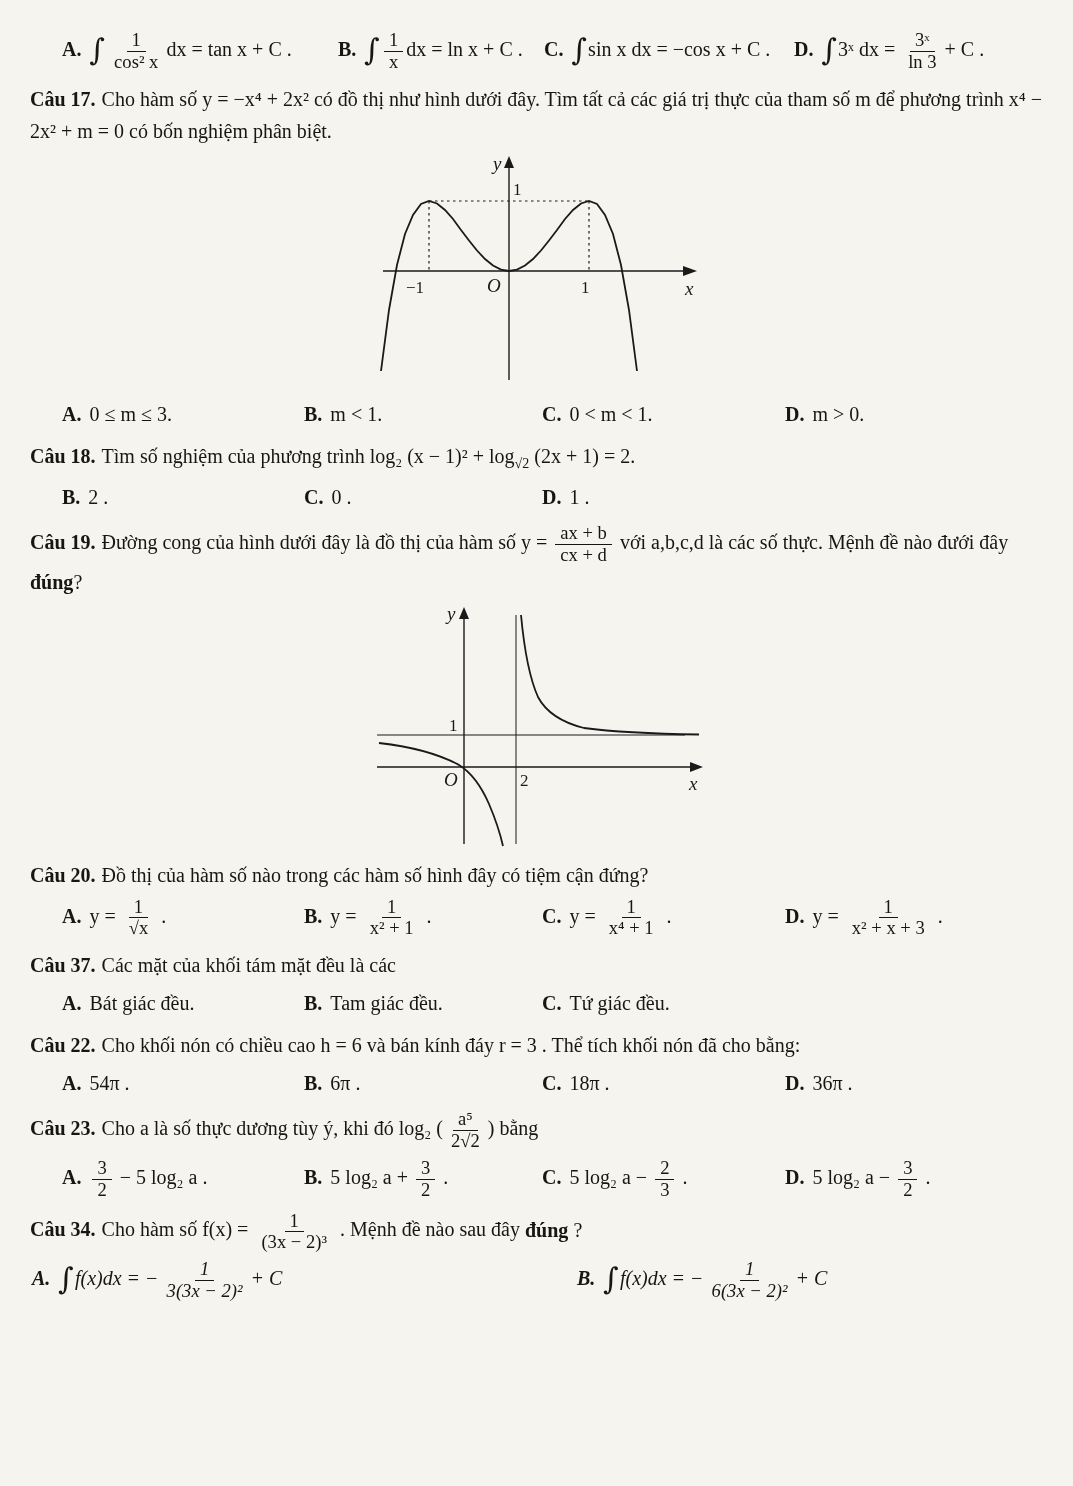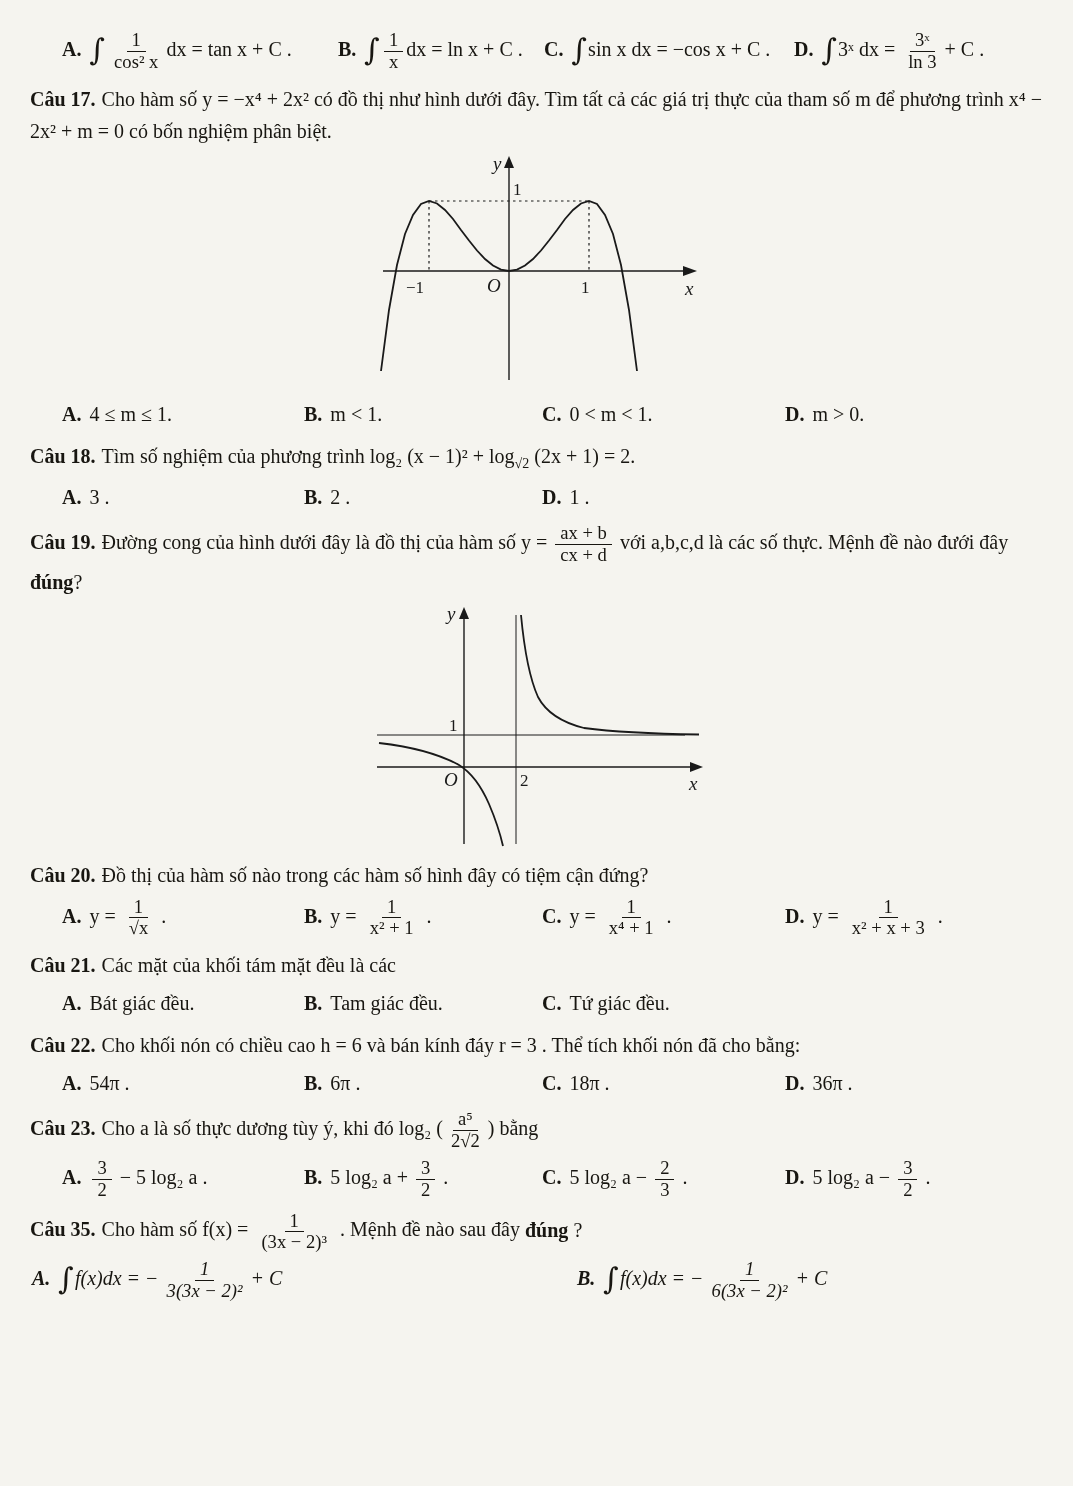--- a/index.html
+++ b/index.html
@@ -80,7 +80,7 @@
   </div>
 
   <div class="opt-row four">
-    <span class="opt"><b class="olab">A.</b><span>4 ≤ m ≤ 1.</span></span>
+    <span class="opt"><b class="olab">A.</b><span>0 ≤ m ≤ 3.</span></span>
     <span class="opt"><b class="olab">B.</b><span>m &lt; 1.</span></span>
     <span class="opt"><b class="olab">C.</b><span>0 &lt; m &lt; 1.</span></span>
     <span class="opt"><b class="olab">D.</b><span>m &gt; 0.</span></span>

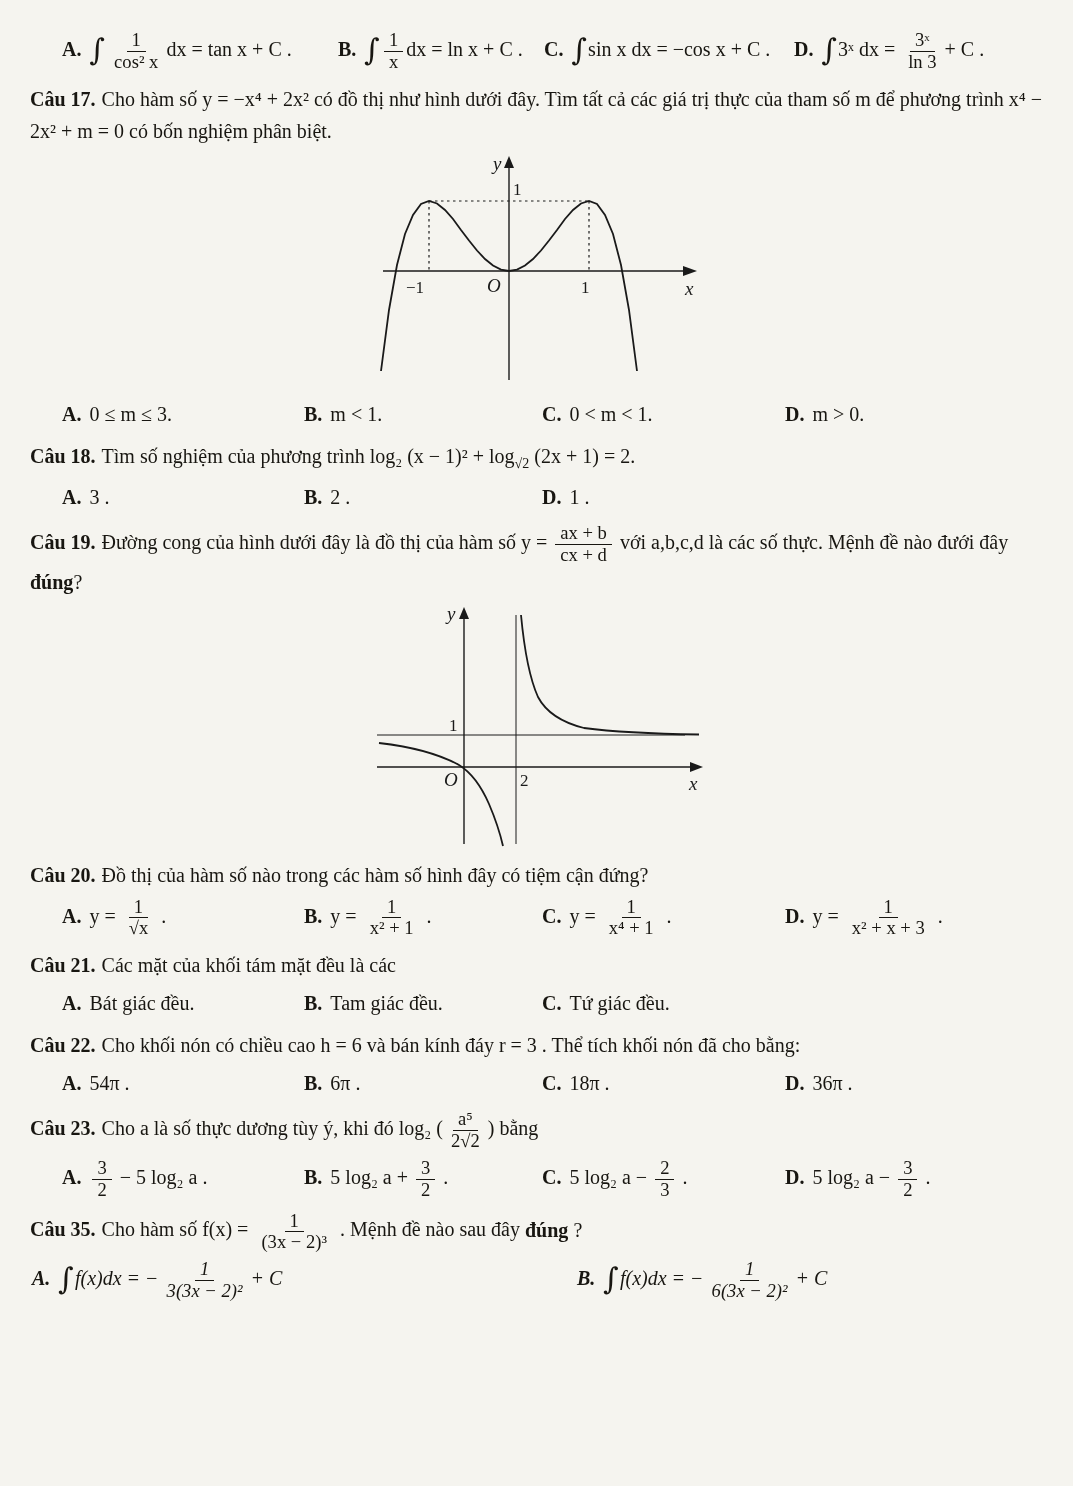--- a/index.html
+++ b/index.html
@@ -90,7 +90,6 @@
     <b class="qlab">Câu 18.</b><span>Tìm số nghiệm của phương trình log₂ (x − 1)² + log<sub class="msub">√2</sub> (2x + 1) = 2.</span>
   </p>
   <div class="opt-row four">
-    <span class="opt"><b class="olab">A.</b><span>3 .</span></span>
     <span class="opt"><b class="olab">B.</b><span>2 .</span></span>
     <span class="opt"><b class="olab">D.</b><span>1 .</span></span>
   </div>

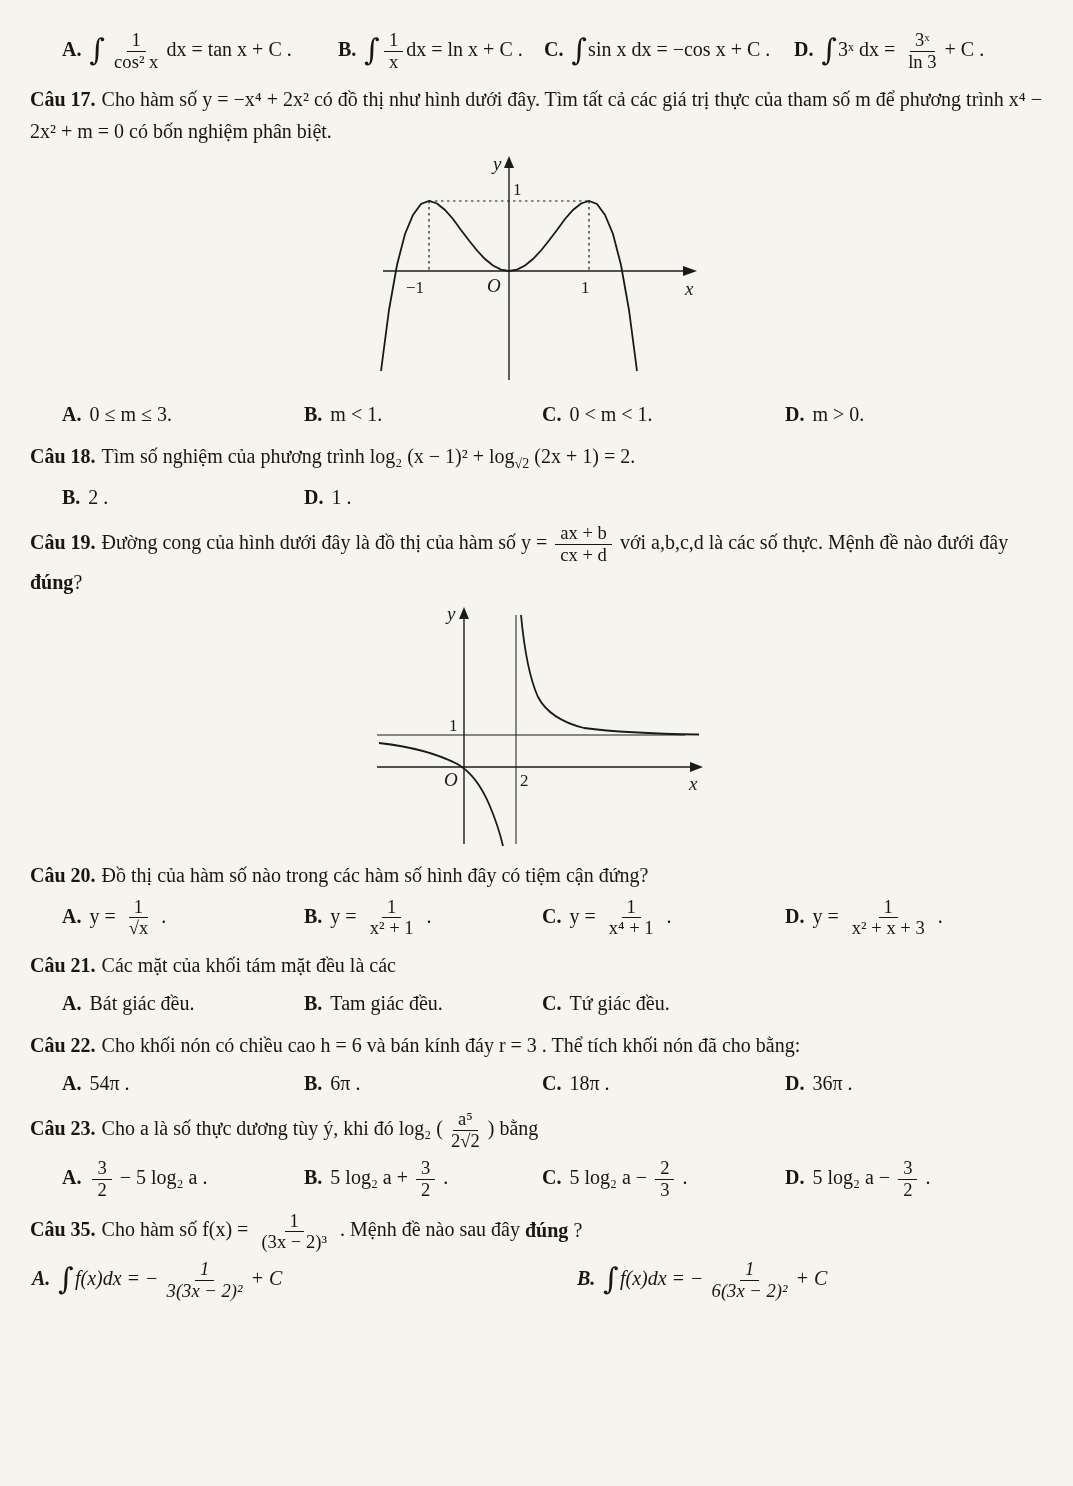--- a/index.html
+++ b/index.html
@@ -91,6 +91,7 @@
   </p>
   <div class="opt-row four">
     <span class="opt"><b class="olab">B.</b><span>2 .</span></span>
+    <span class="opt"><b class="olab">C.</b><span>0 .</span></span>
     <span class="opt"><b class="olab">D.</b><span>1 .</span></span>
   </div>
 

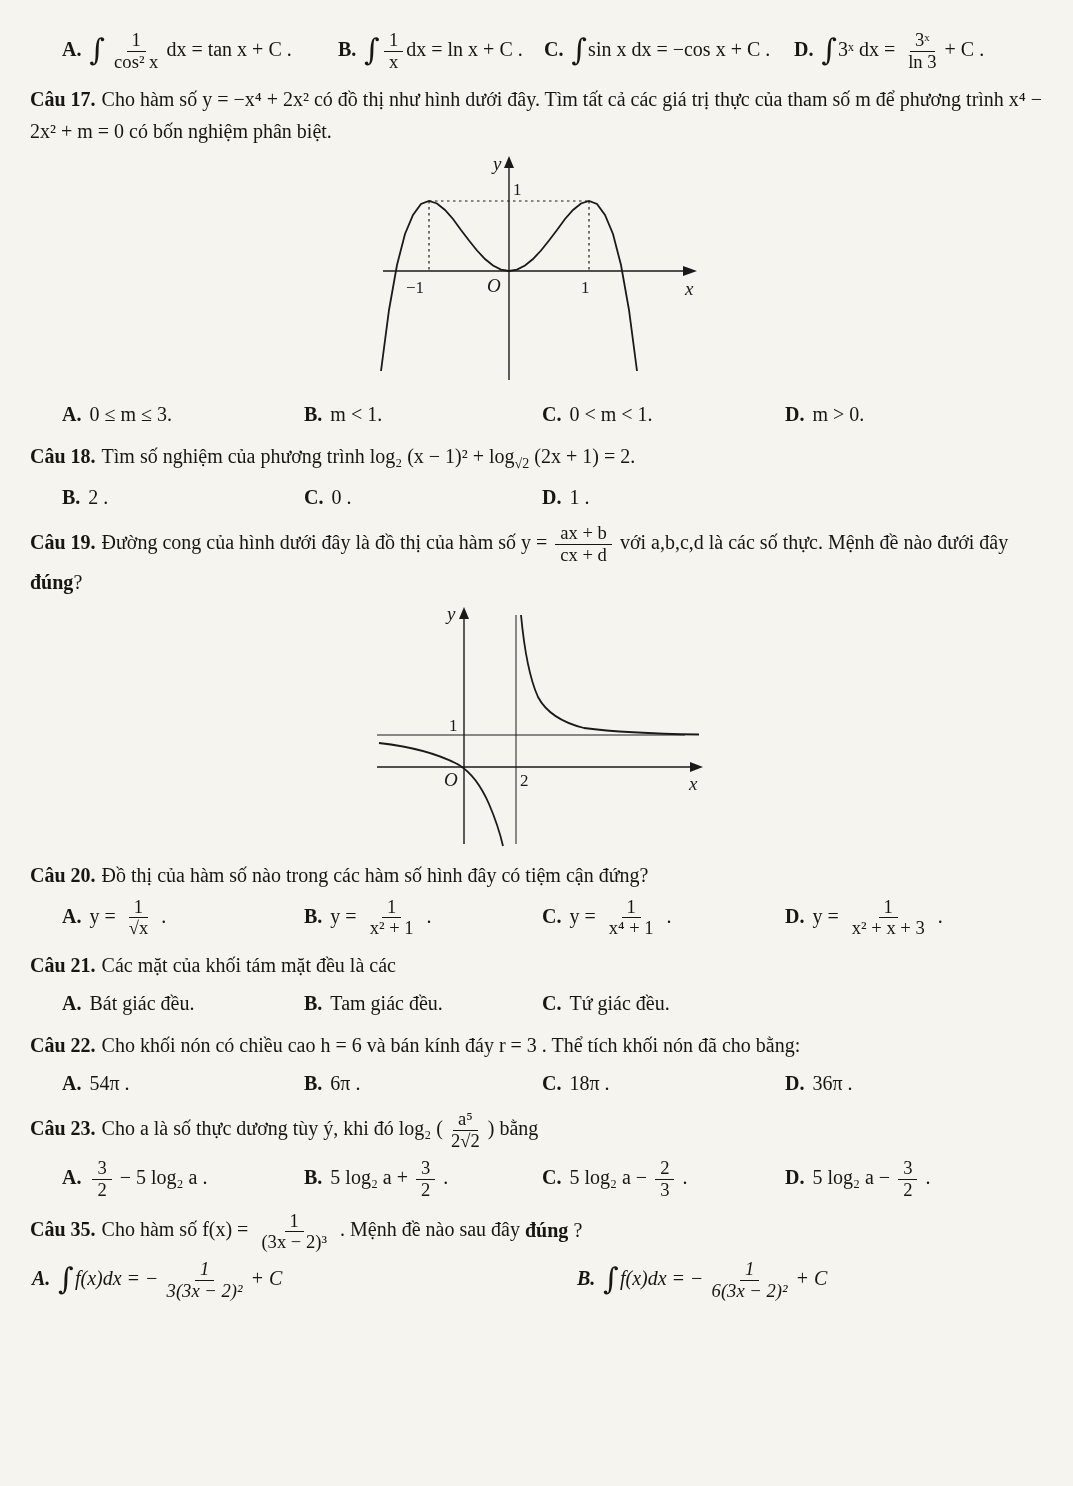--- a/index.html
+++ b/index.html
@@ -150,7 +150,7 @@
   </div>
 
   <p class="qpara">
-    <b class="qlab">Câu 21.</b><span>Các mặt của khối tám mặt đều là các</span>
+    <b class="qlab">Câu 37.</b><span>Các mặt của khối tám mặt đều là các</span>
   </p>
   <div class="opt-row four">
     <span class="opt"><b class="olab">A.</b><span>Bát giác đều.</span></span>

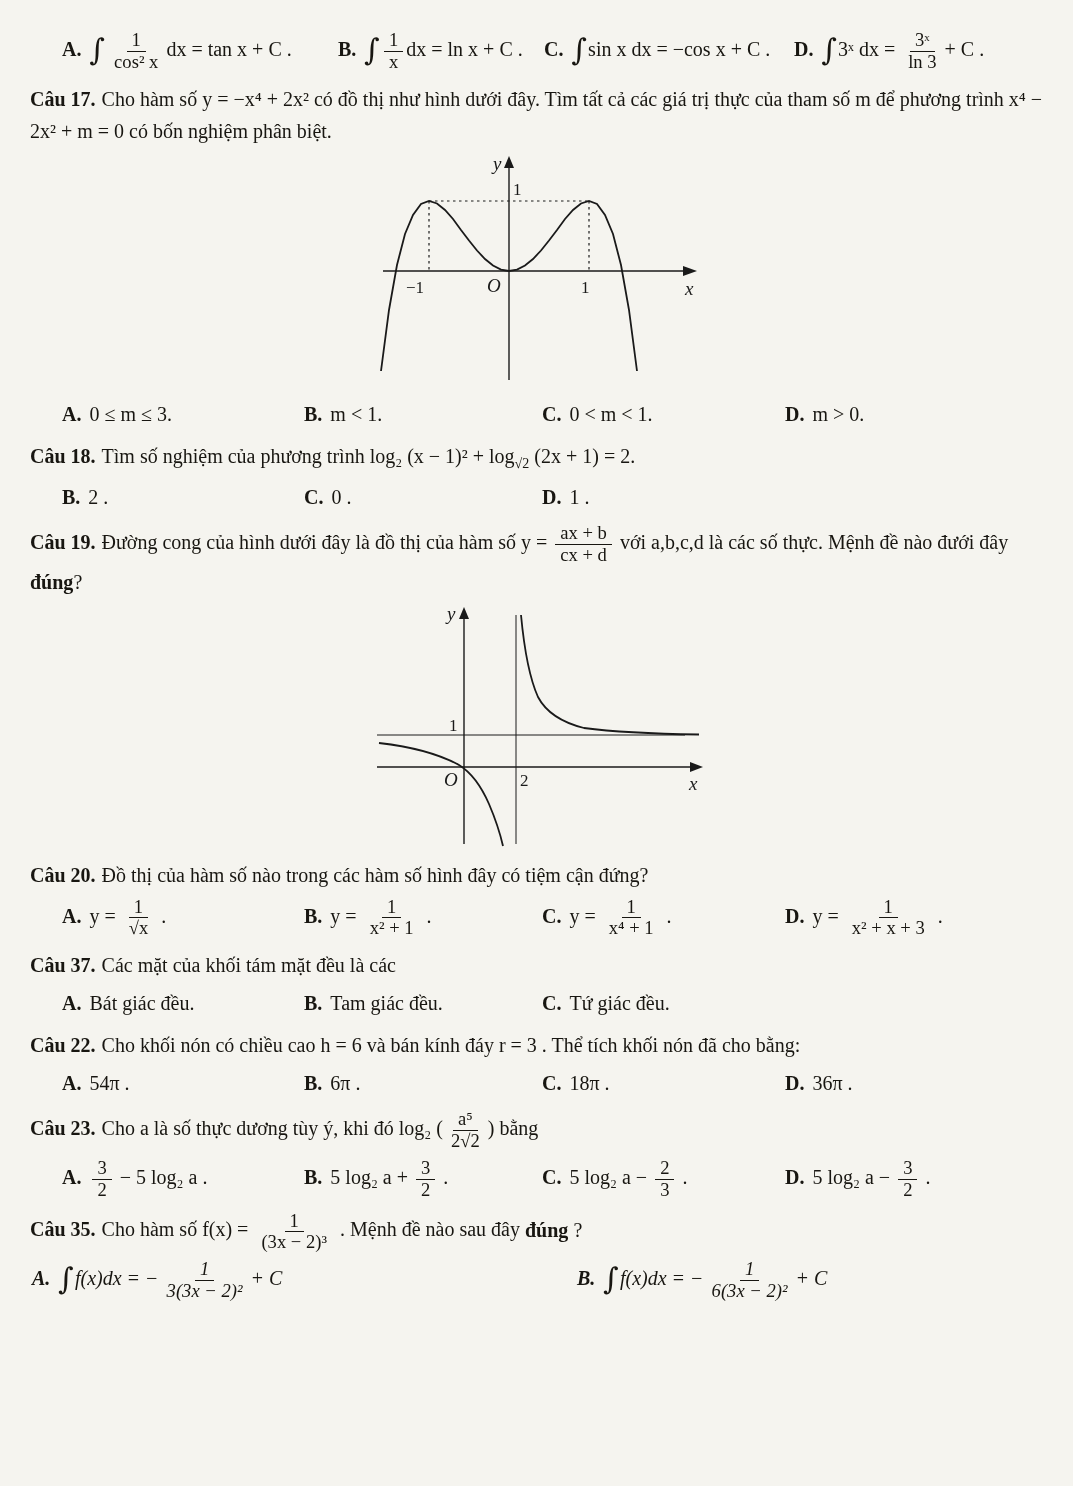--- a/index.html
+++ b/index.html
@@ -194,7 +194,7 @@
   </div>
 
   <p class="qpara">
-    <b class="qlab">Câu 35.</b><span>Cho hàm số f(x) = <span class="frac">
+    <b class="qlab">Câu 34.</b><span>Cho hàm số f(x) = <span class="frac">
           <span class="fn">1</span>
           <span class="fd">(3x − 2)³</span>
         </span> . Mệnh đề nào sau đây </span><b>đúng</b><span> ?</span>

